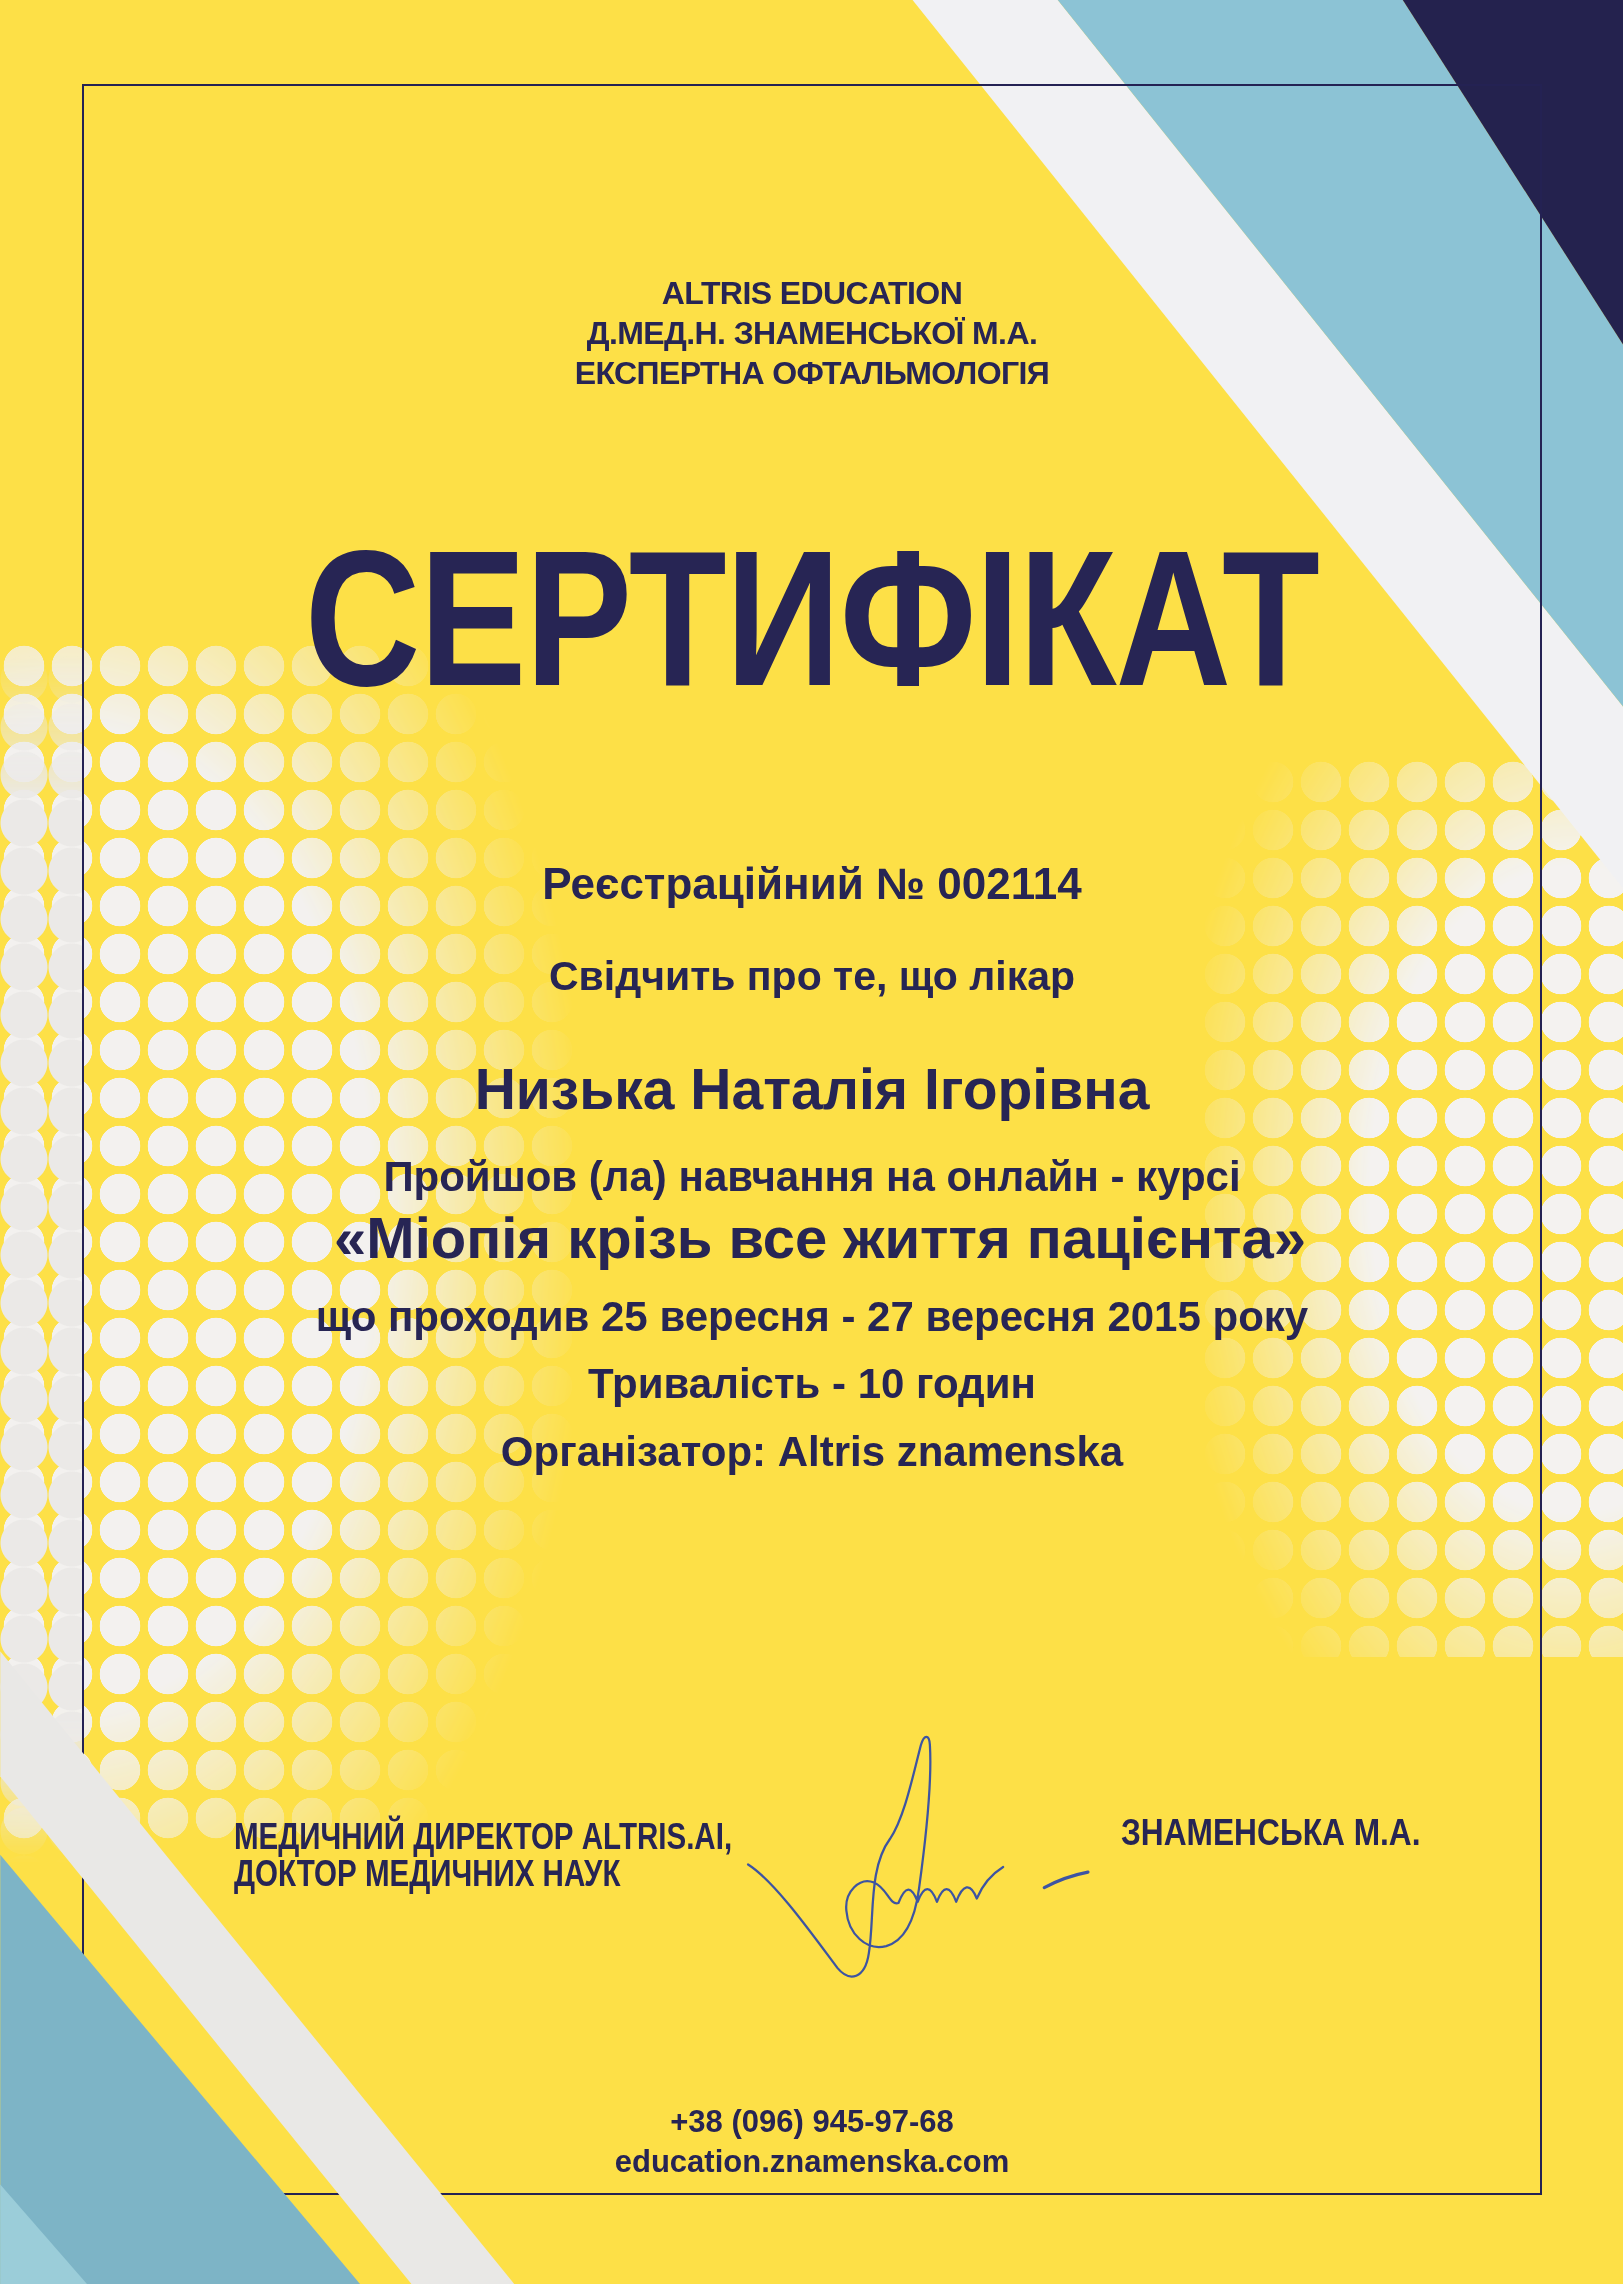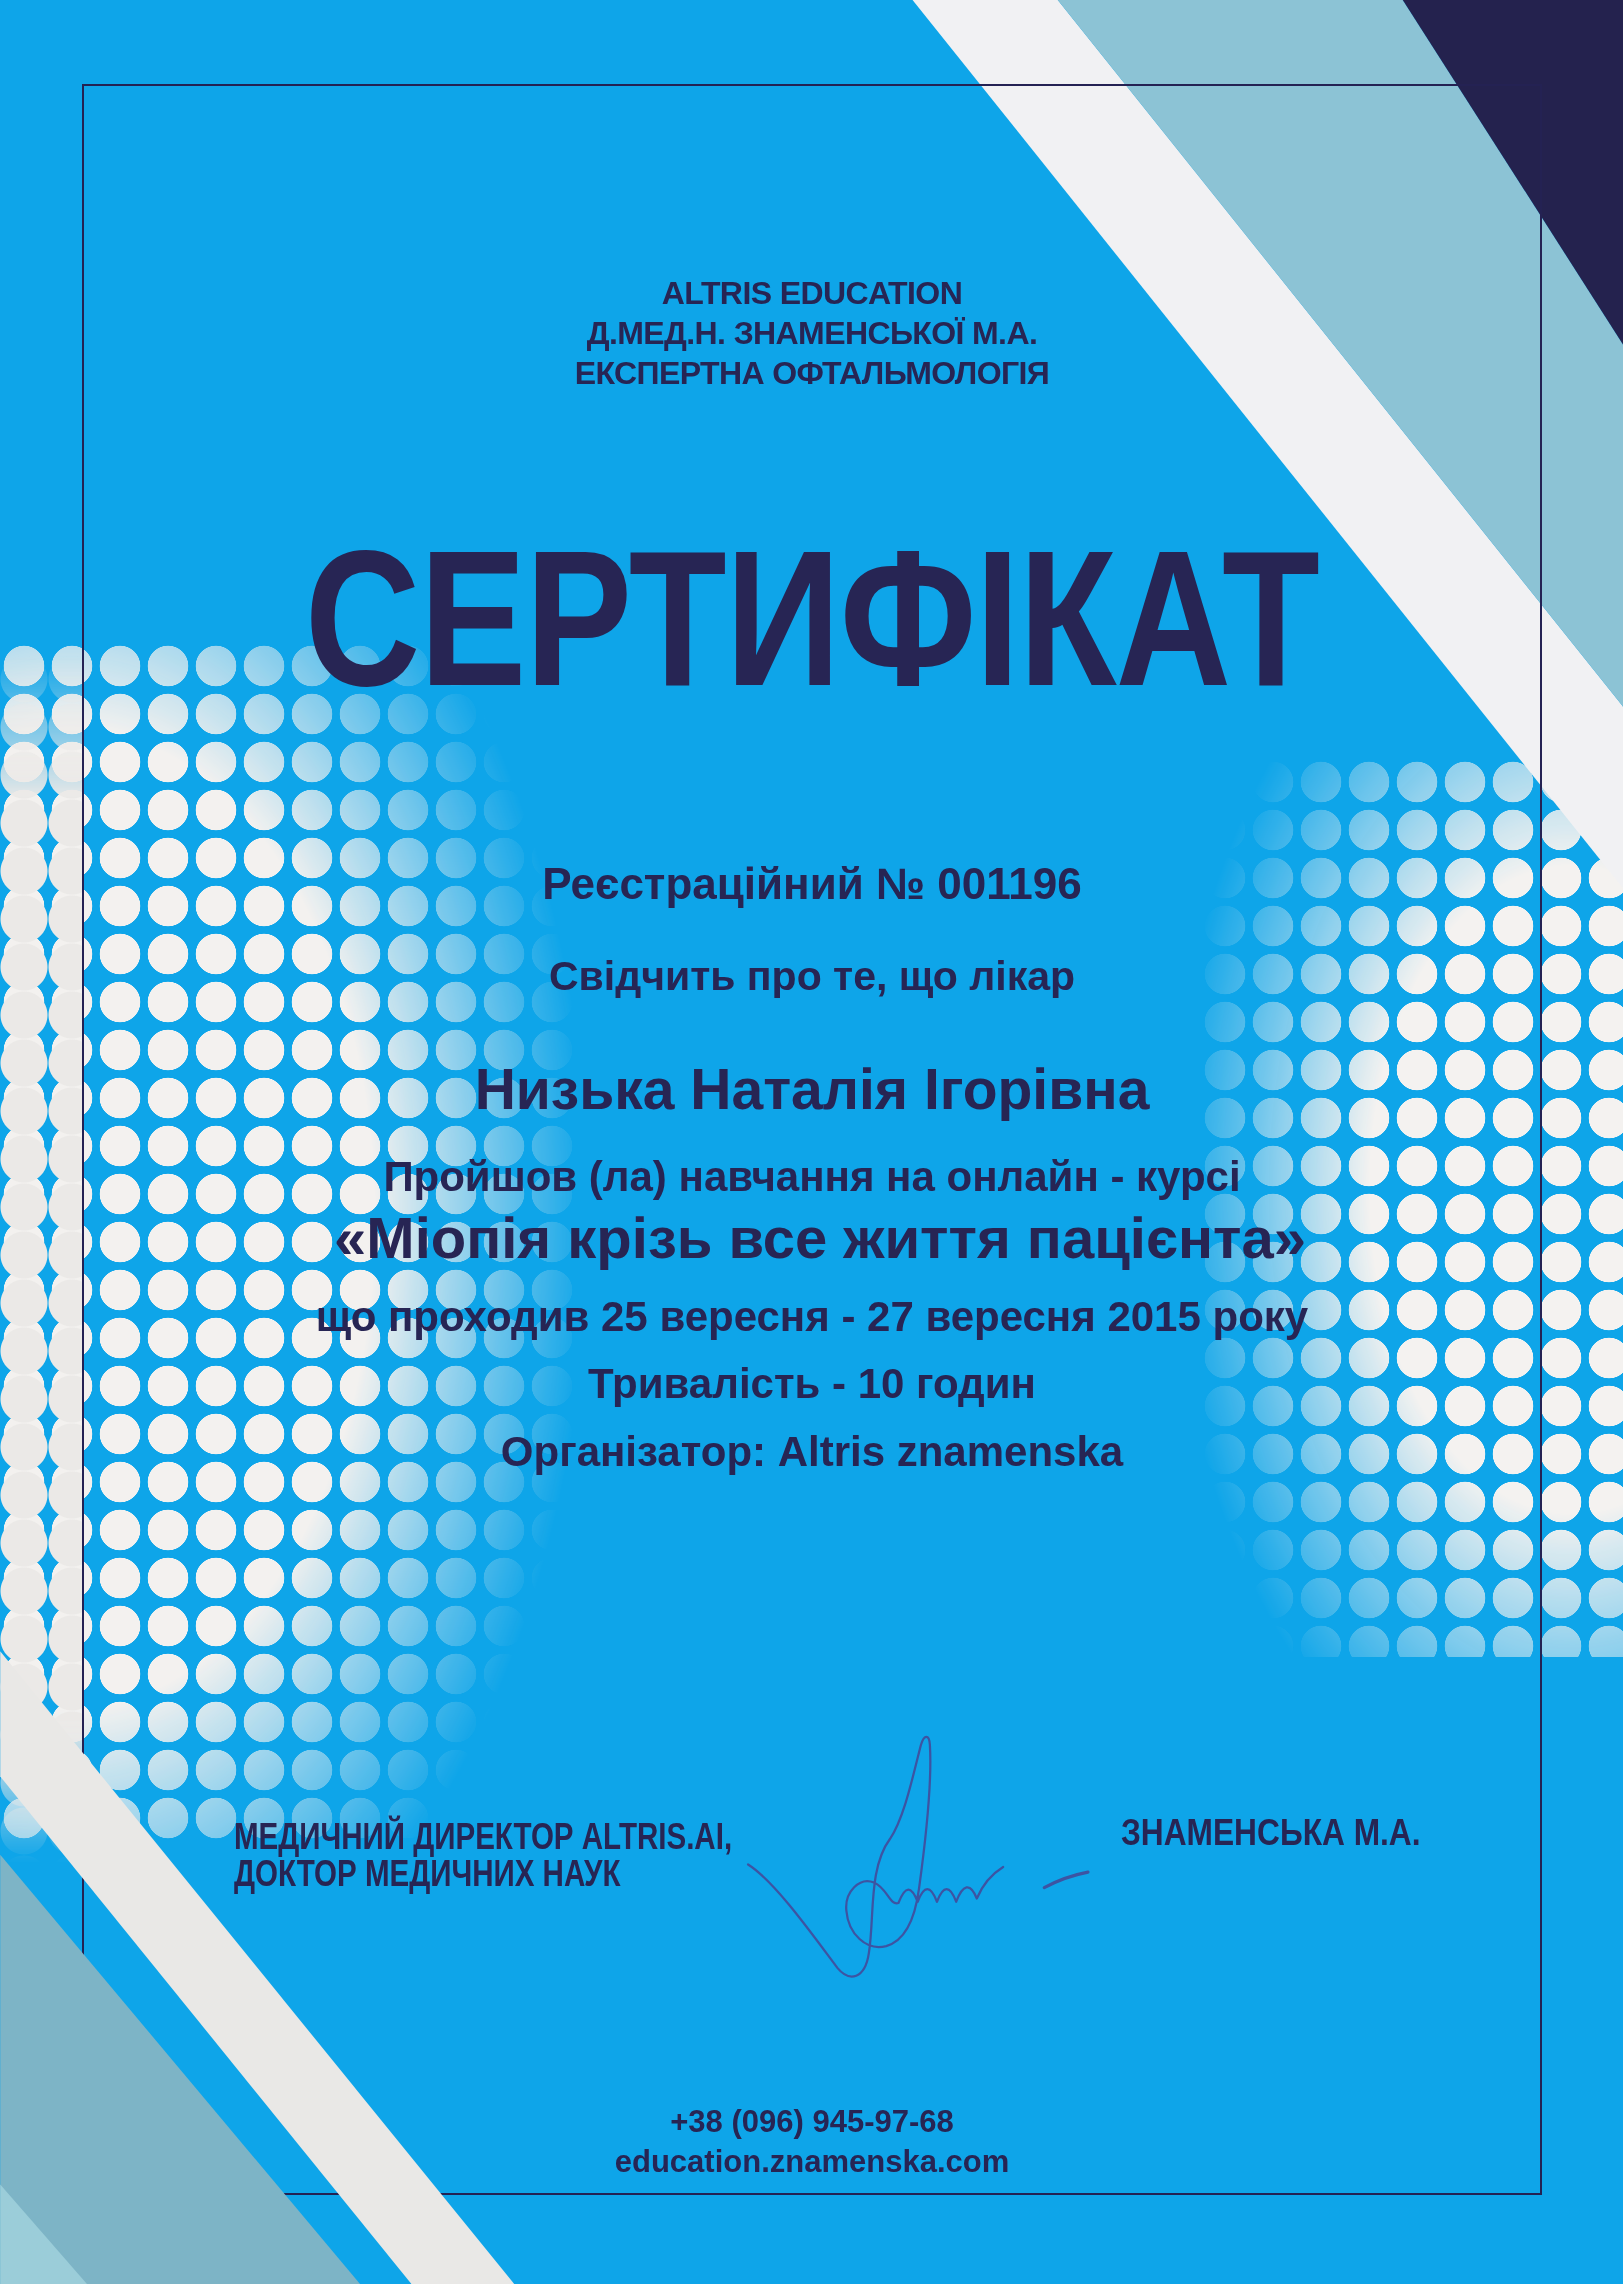--- a/index.html
+++ b/index.html
@@ -6,7 +6,7 @@
   #page{
     position:relative;
     width:1624px;height:2284px;
-    background:#0ea5e9;
+    background:#fde047;
     overflow:hidden;
     font-family:"Liberation Sans","DejaVu Sans",sans-serif;
     color:#272554;

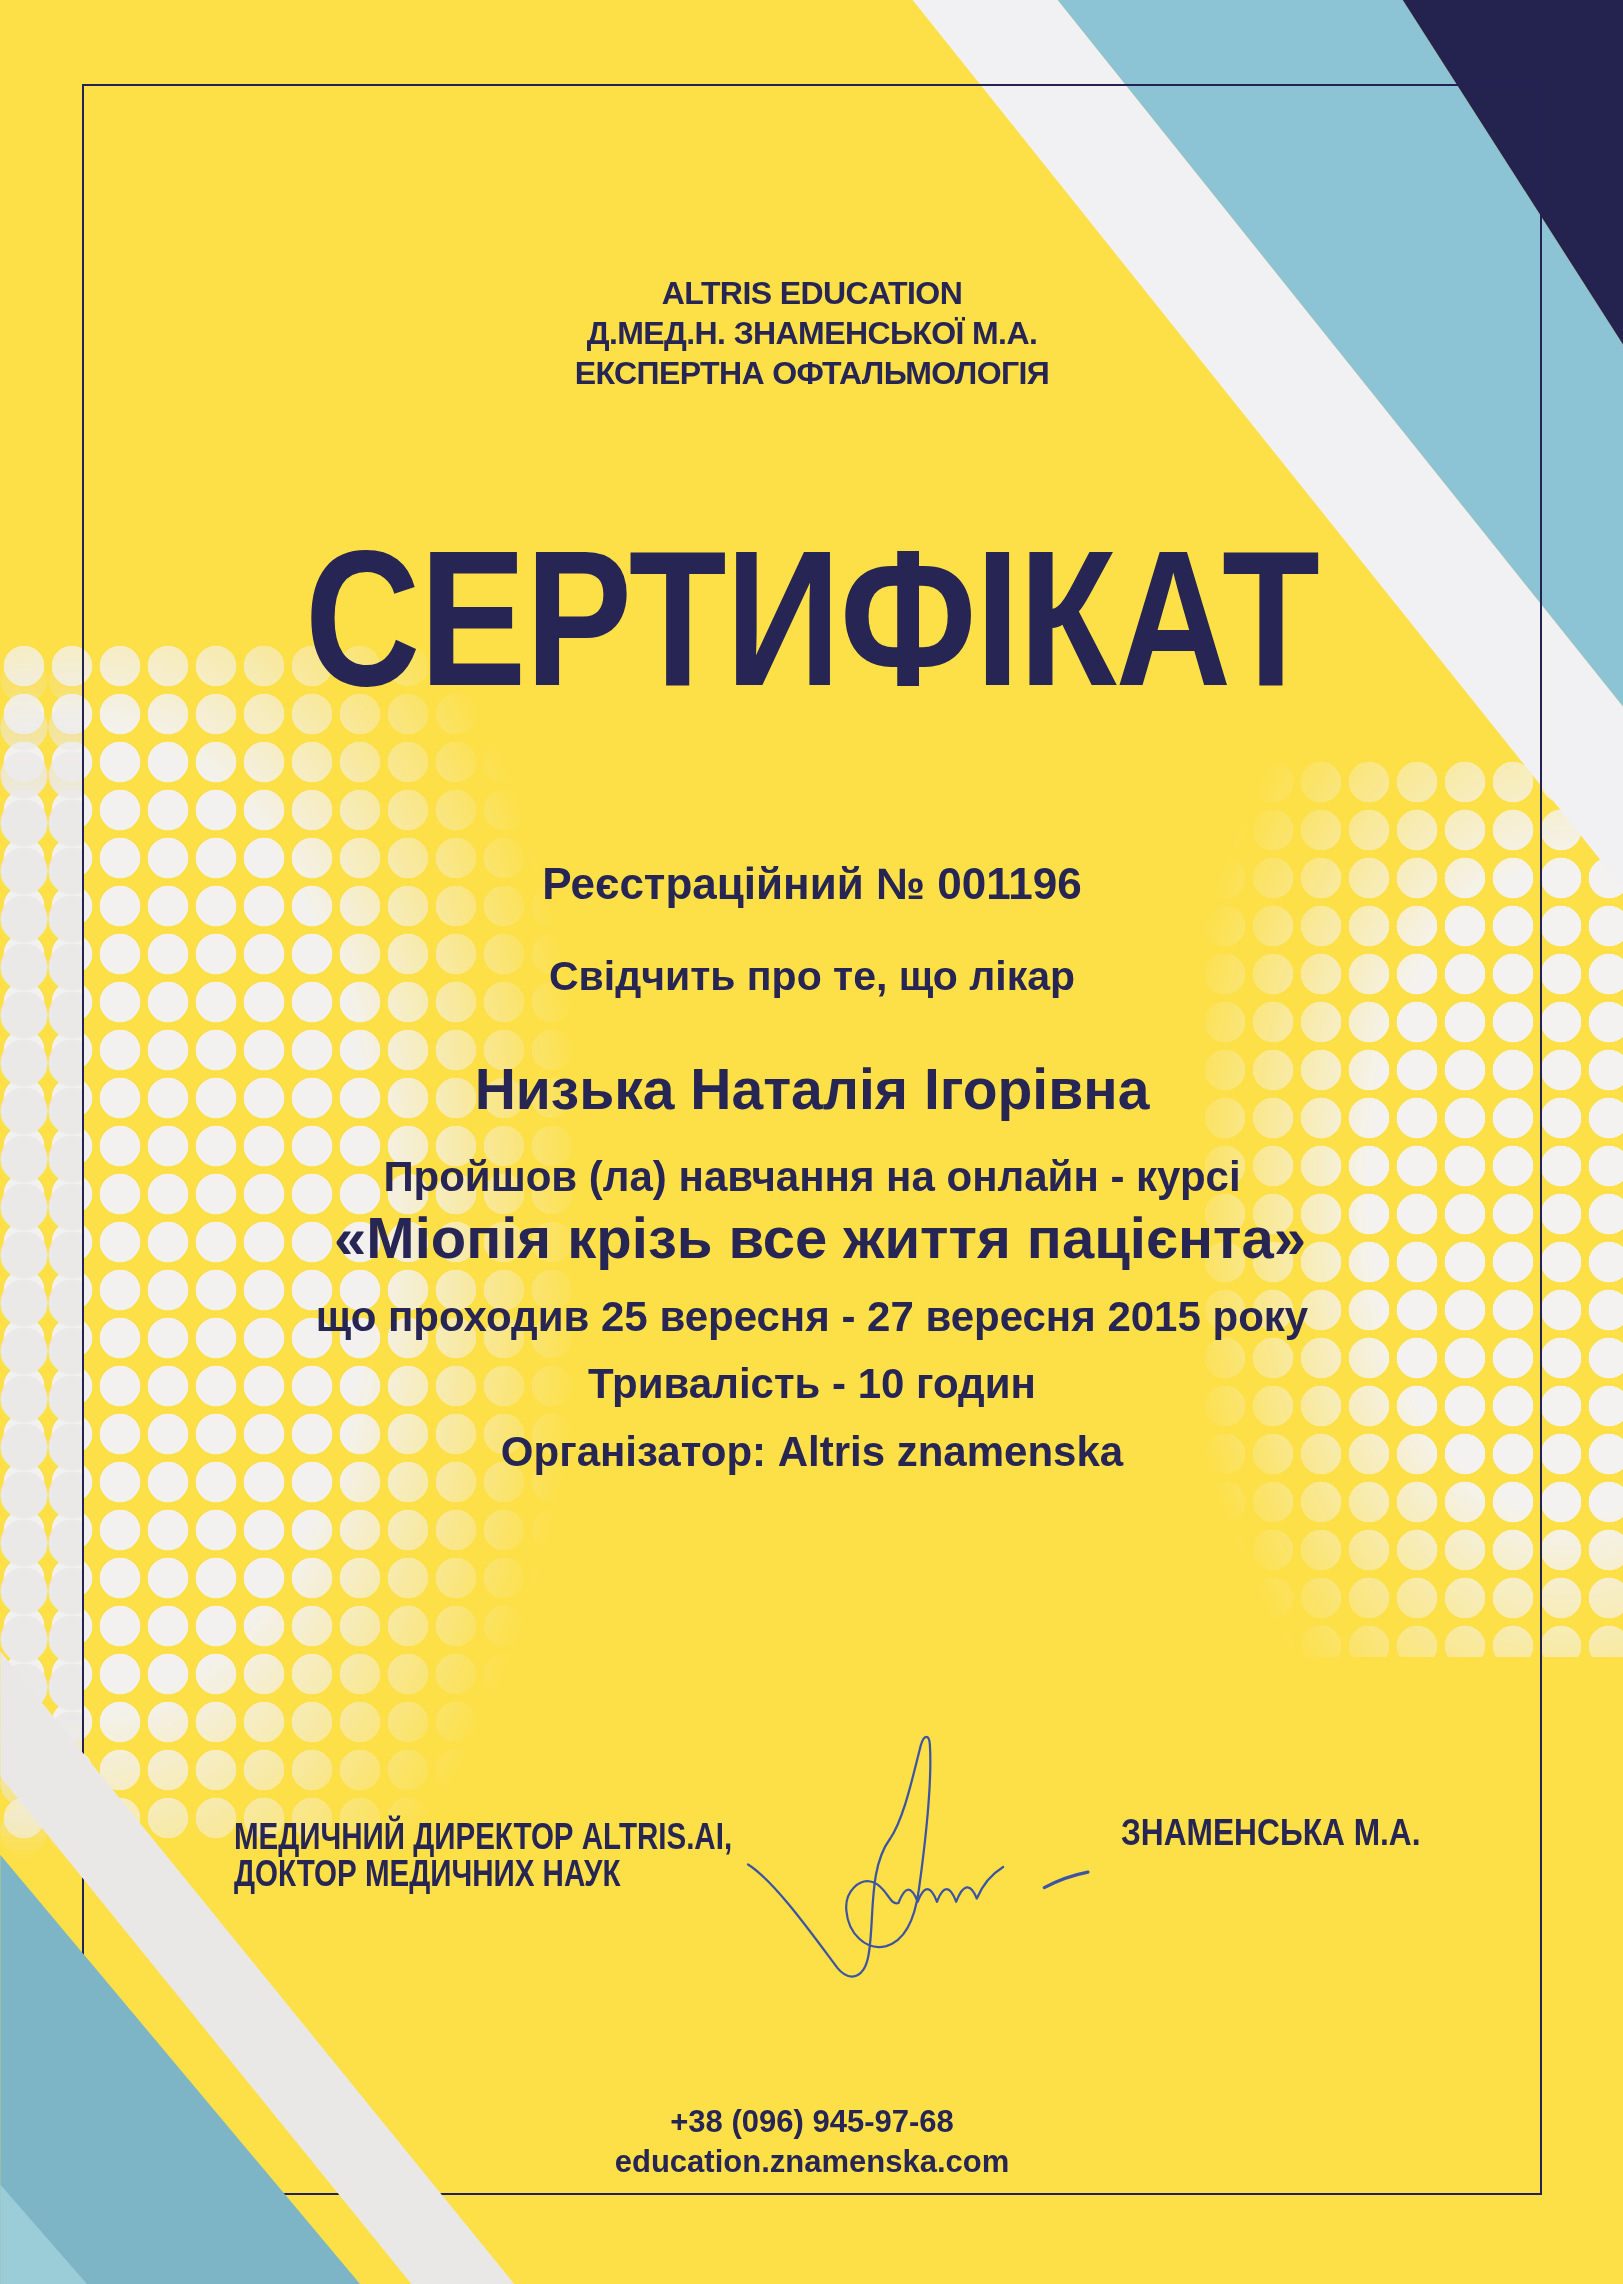--- a/index.html
+++ b/index.html
@@ -109,7 +109,7 @@
 
   <div class="txt cert-title">СЕРТИФІКАТ</div>
 
-  <div class="txt reg-line">Реєстраційний № 001196</div>
+  <div class="txt reg-line">Реєстраційний № 002114</div>
   <div class="txt statement-line">Свідчить про те, що лікар</div>
   <div class="txt name-line">Низька Наталія Ігорівна</div>
   <div class="txt intro-line">Пройшов (ла) навчання на онлайн - курсі</div>

